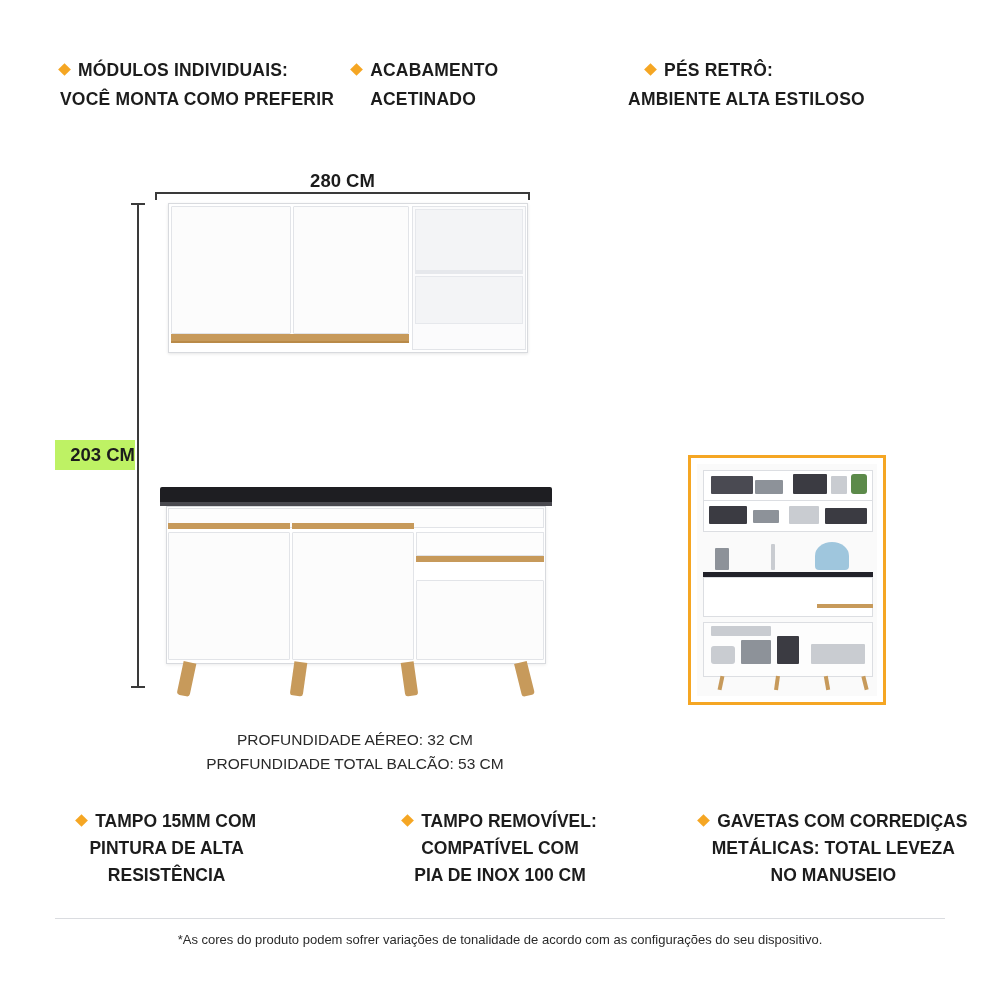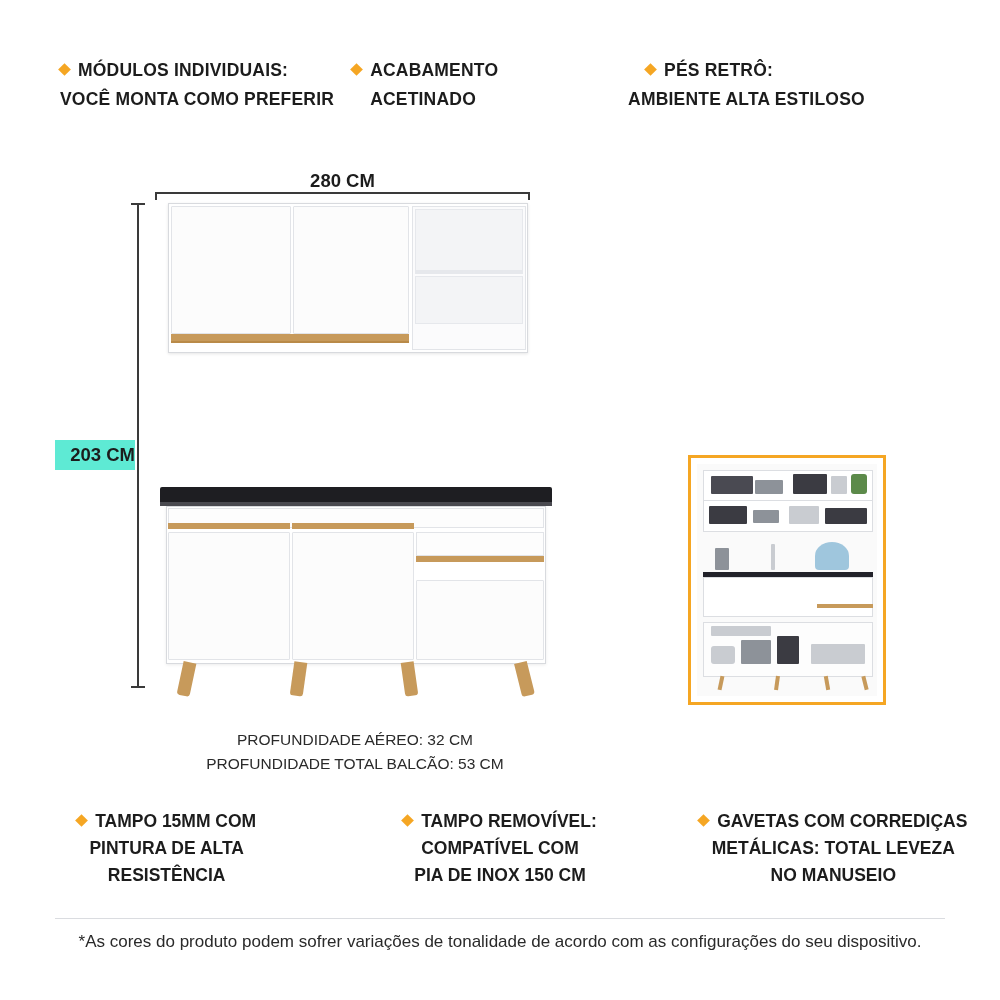--- a/index.html
+++ b/index.html
@@ -47,7 +47,7 @@
   .dim-left-tick-b{position:absolute;left:131px;top:686px;width:14px;height:2px;background:#3a3a3a;}
   .dim-left-label{
     position:absolute;left:55px;top:440px;width:80px;text-align:right;
-    font-size:18.5px;font-weight:bold;background:#5eead4;padding:4px 0;
+    font-size:18.5px;font-weight:bold;background:#bef264;padding:4px 0;
   }
 
   

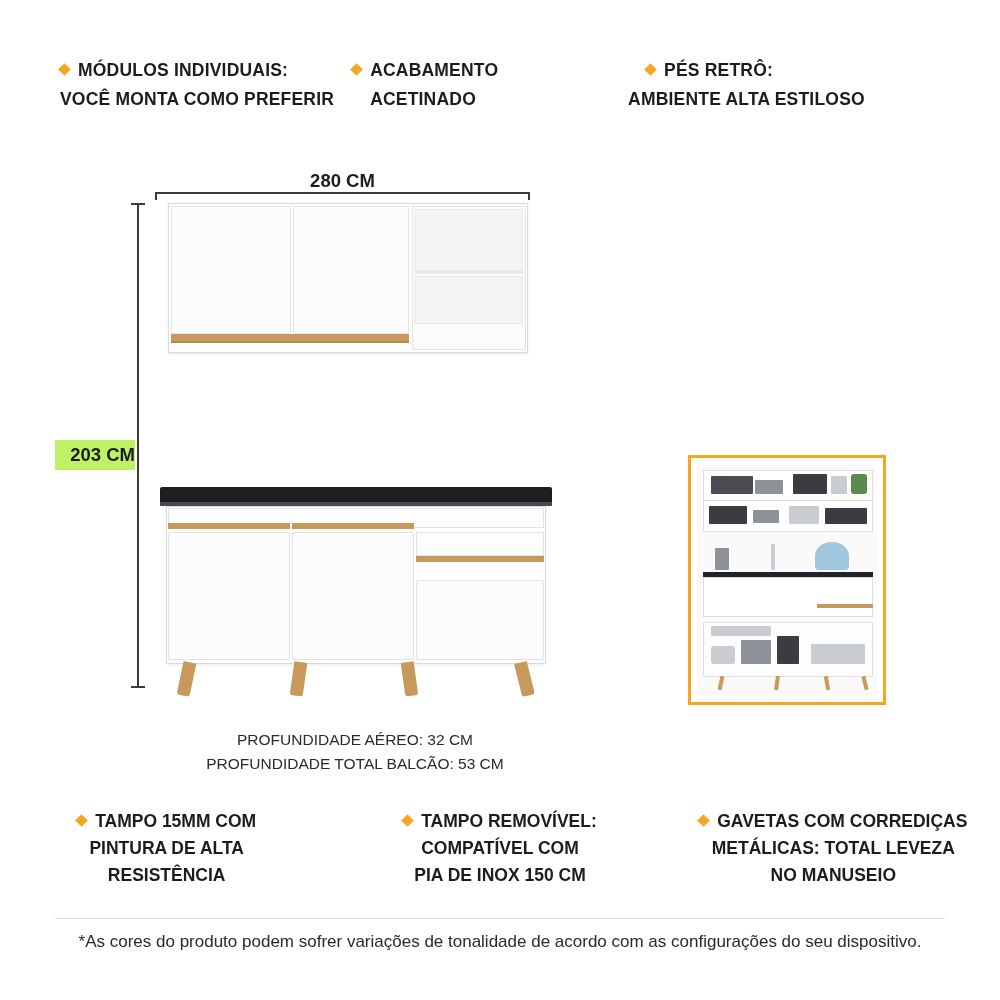--- a/index.html
+++ b/index.html
@@ -260,7 +260,7 @@
     <div class="bfeature">
       <div><span class="diamond"></span><span>TAMPO REMOVÍVEL:</span></div>
       <div>COMPATÍVEL COM</div>
-      <div>PIA DE INOX 150 CM</div>
+      <div>PIA DE INOX 100 CM</div>
     </div>
     <div class="bfeature">
       <div><span class="diamond"></span><span>GAVETAS COM CORREDIÇAS</span></div>

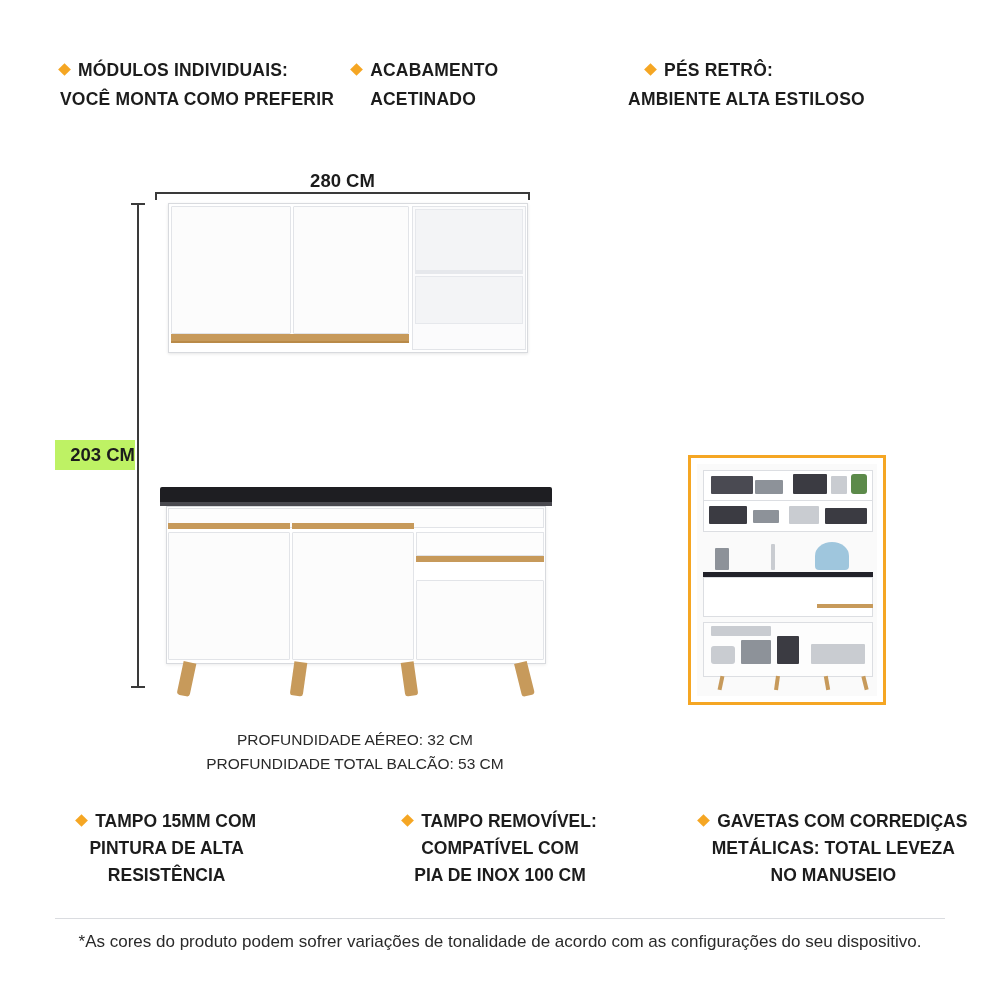--- a/index.html
+++ b/index.html
@@ -151,7 +151,7 @@
   .divider{position:absolute;left:55px;top:918px;width:890px;height:1px;background:#dadce0;}
   .disclaimer{
     position:absolute;left:0;top:932px;width:1000px;text-align:center;
-    font-size:17px;color:#2a2a2a;
+    font-size:13px;color:#2a2a2a;
   }
 </style>
 </head>

